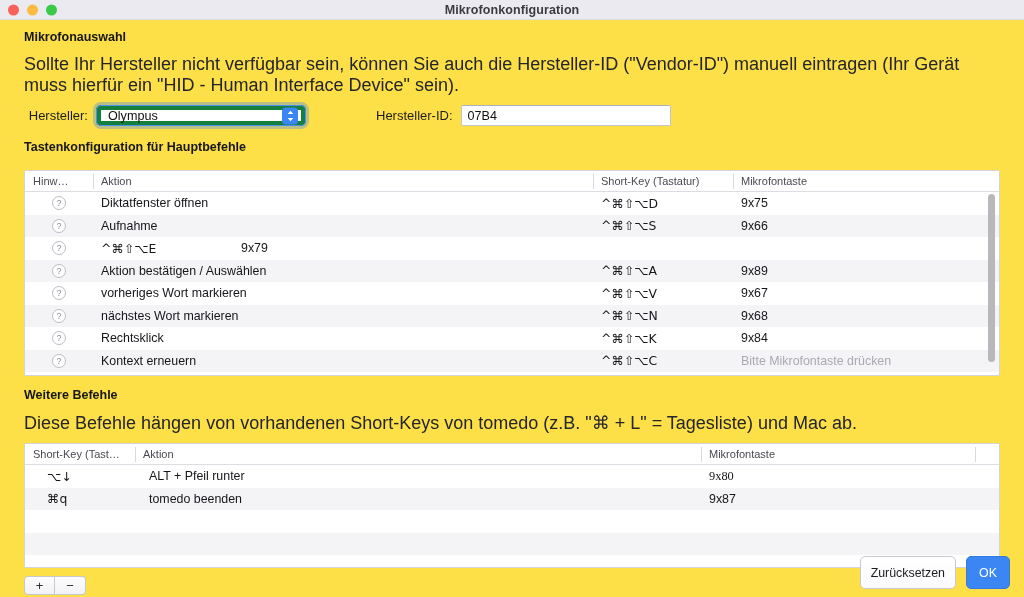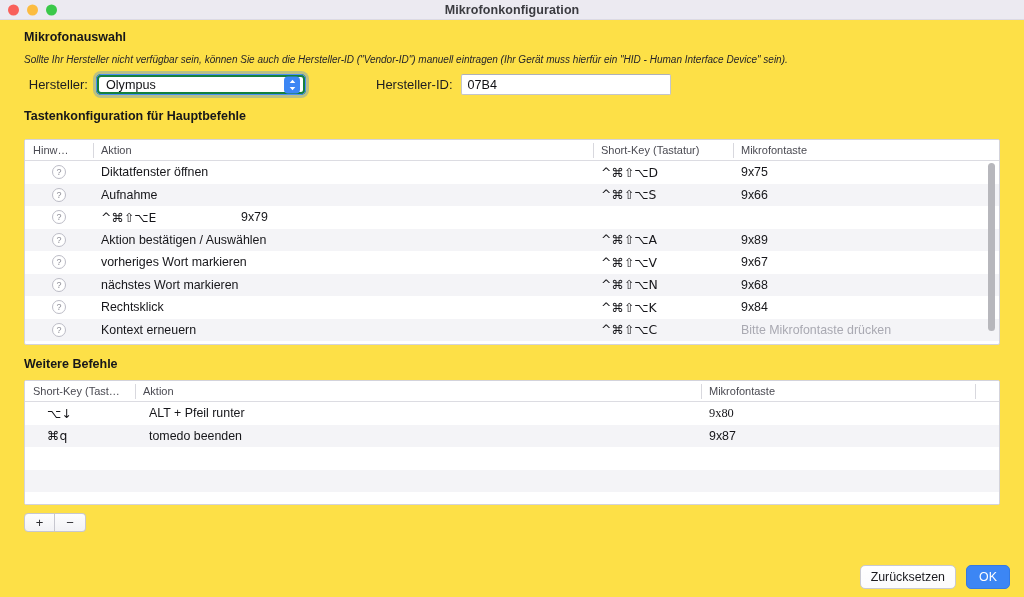--- a/index.html
+++ b/index.html
@@ -53,7 +53,7 @@
     font-size: 12.5px; font-weight: 700; color: #17171a;
   }
   .muted-note {
-    font-size: 10px; color: #24242a; font-style: italic;
+    font-size: 18px; color: #24242a;
   }
 
   

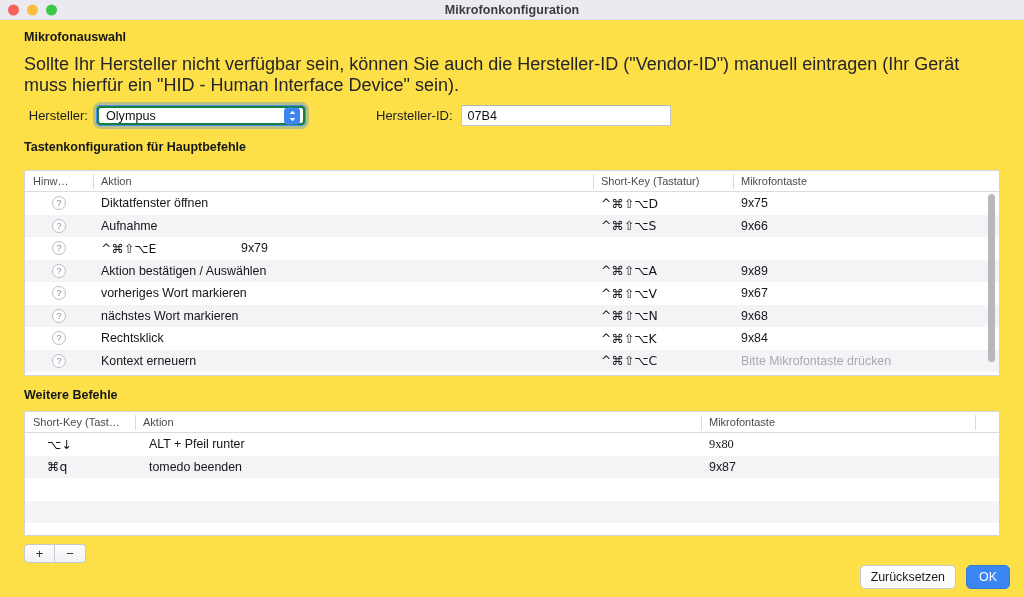--- a/index.html
+++ b/index.html
@@ -69,7 +69,7 @@
     position: relative;
     width: 210px; height: 21px;
     background: #ffffff;
-    border: 3px solid #15803d;
+    border: 5px solid #15803d;
     border-radius: 5px;
     box-shadow: 0 0 0 3px rgba(61,132,246,.35);
     display: flex; align-items: center;

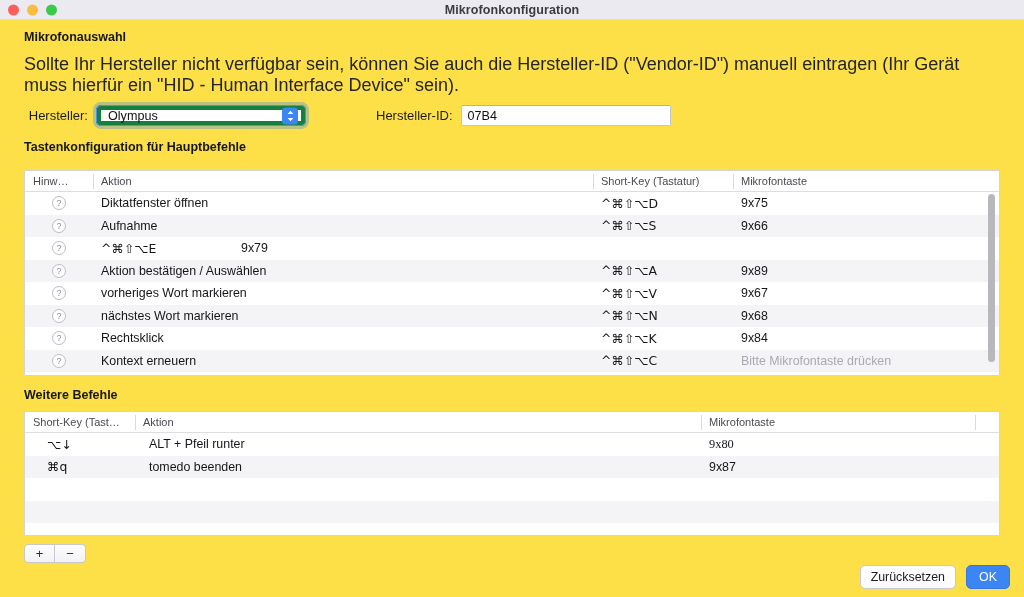--- a/index.html
+++ b/index.html
@@ -335,6 +335,9 @@
     <div style="margin-top:12px;">
       <div class="section-title">Weitere Befehle</div>
     </div>
+    <div style="margin-top:10px;">
+      <div class="muted-note">Diese Befehle hängen von vorhandenen Short-Keys von tomedo (z.B. "⌘ + L" = Tagesliste) und Mac ab.</div>
+    </div>
 
     <div class="table" style="margin-top:9px; height:125px;">
       <div class="thead">

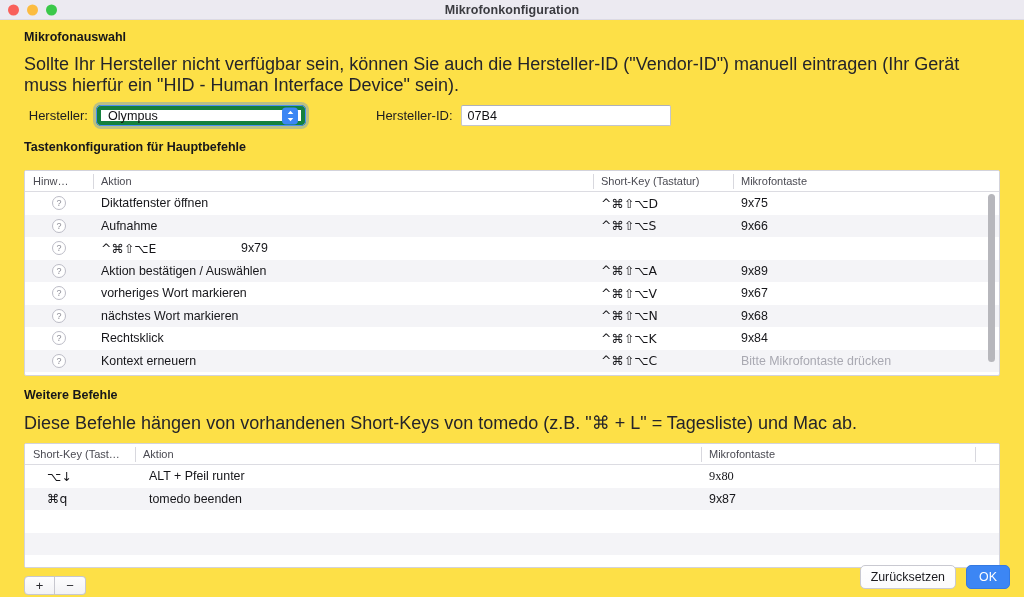--- a/index.html
+++ b/index.html
@@ -188,7 +188,7 @@
     display: flex; gap: 10px; align-items: center;
   }
   .btn {
-    height: 24px; min-width: 84px;
+    height: 33px; min-width: 84px;
     border-radius: 5px;
     font-size: 12.4px;
     display: flex; align-items: center; justify-content: center;

